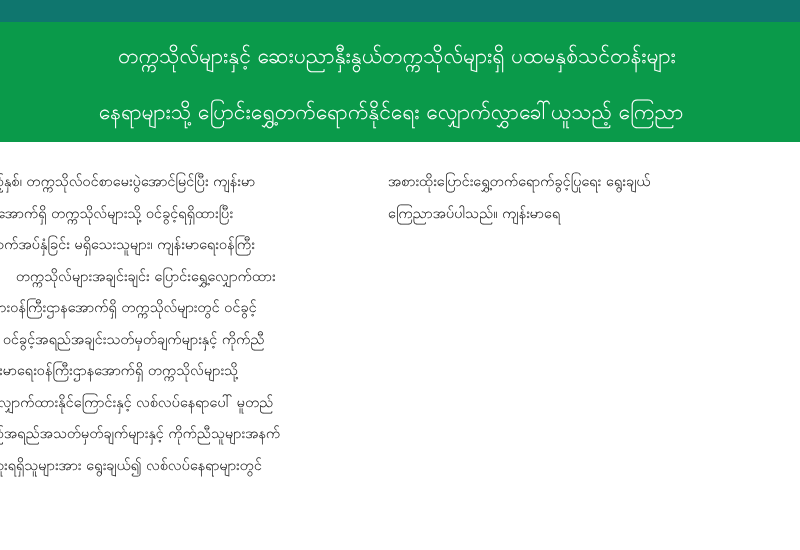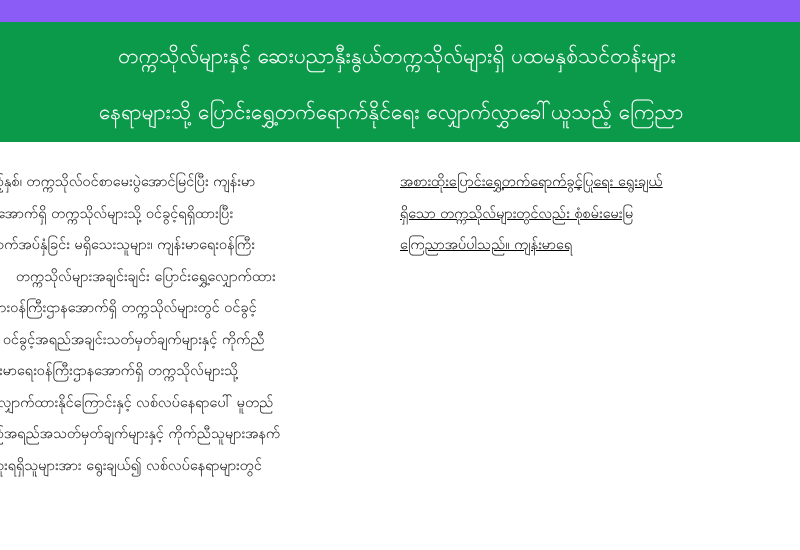--- a/index.html
+++ b/index.html
@@ -17,7 +17,7 @@
     position: relative;
     width: 800px;
     height: 448px;
-    background: #8b5cf6;
+    background: #0f766e;
     box-sizing: border-box;
   }
   

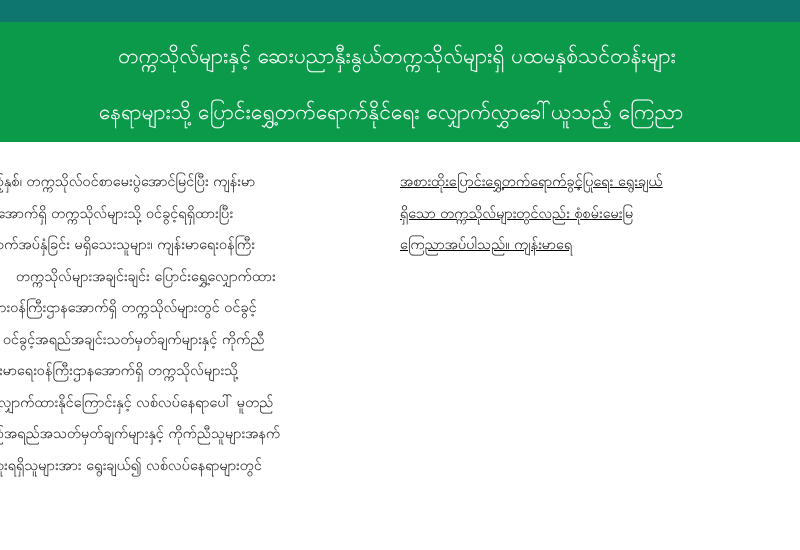--- a/index.html
+++ b/index.html
@@ -78,8 +78,7 @@
     left: -10px;
   }
   .col-right {
-    left: 400px;
-    text-decoration: underline;
+    left: 388px;
   }
   .para {
     color: #111111;

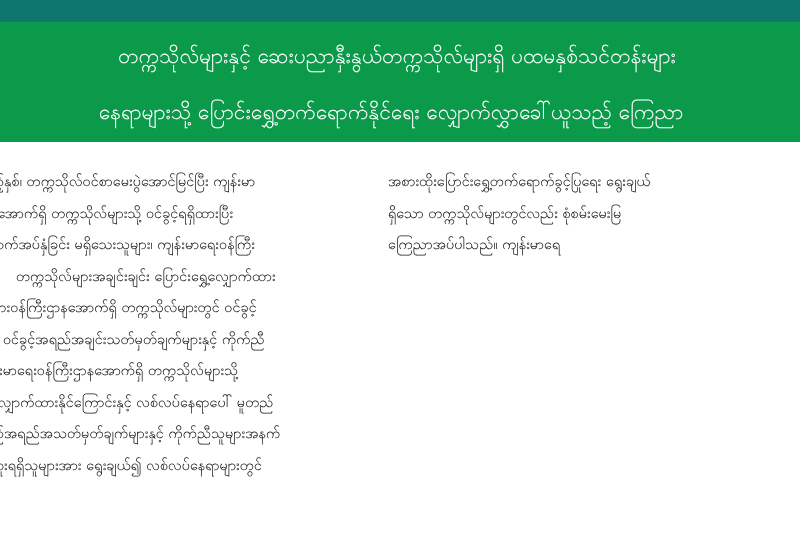--- a/index.html
+++ b/index.html
@@ -132,7 +132,6 @@
 
     <div class="col col-right">
       <div class="para">အစားထိုးပြောင်းရွှေ့တက်ရောက်ခွင့်ပြုရေး ရွေးချယ်</div>
-      <div class="para">ရှိသော တက္ကသိုလ်များတွင်လည်း စုံစမ်းမေးမြ</div>
       <div class="para">ကြေညာအပ်ပါသည်။                    ကျန်းမာရေ</div>
     </div>
 

